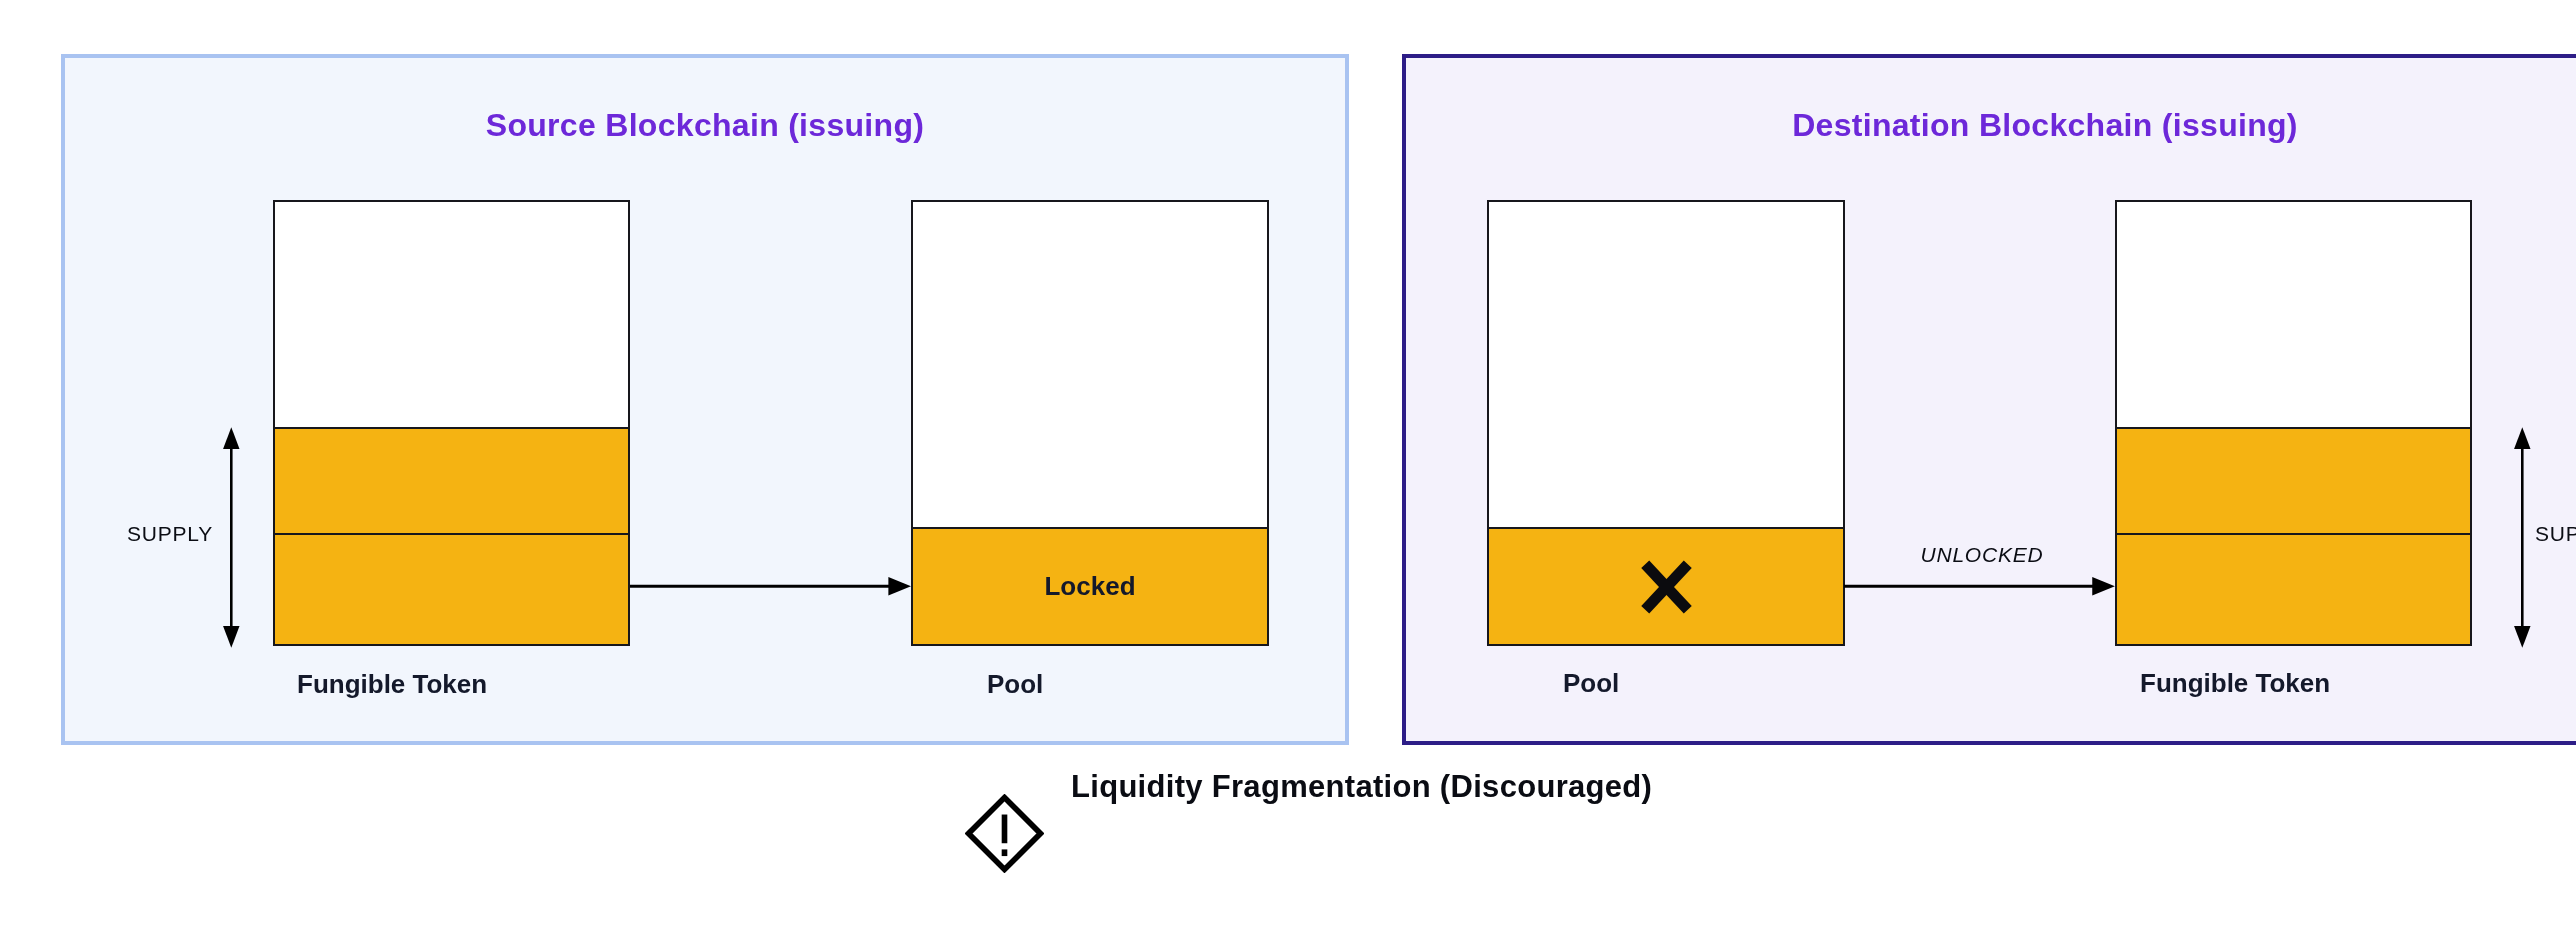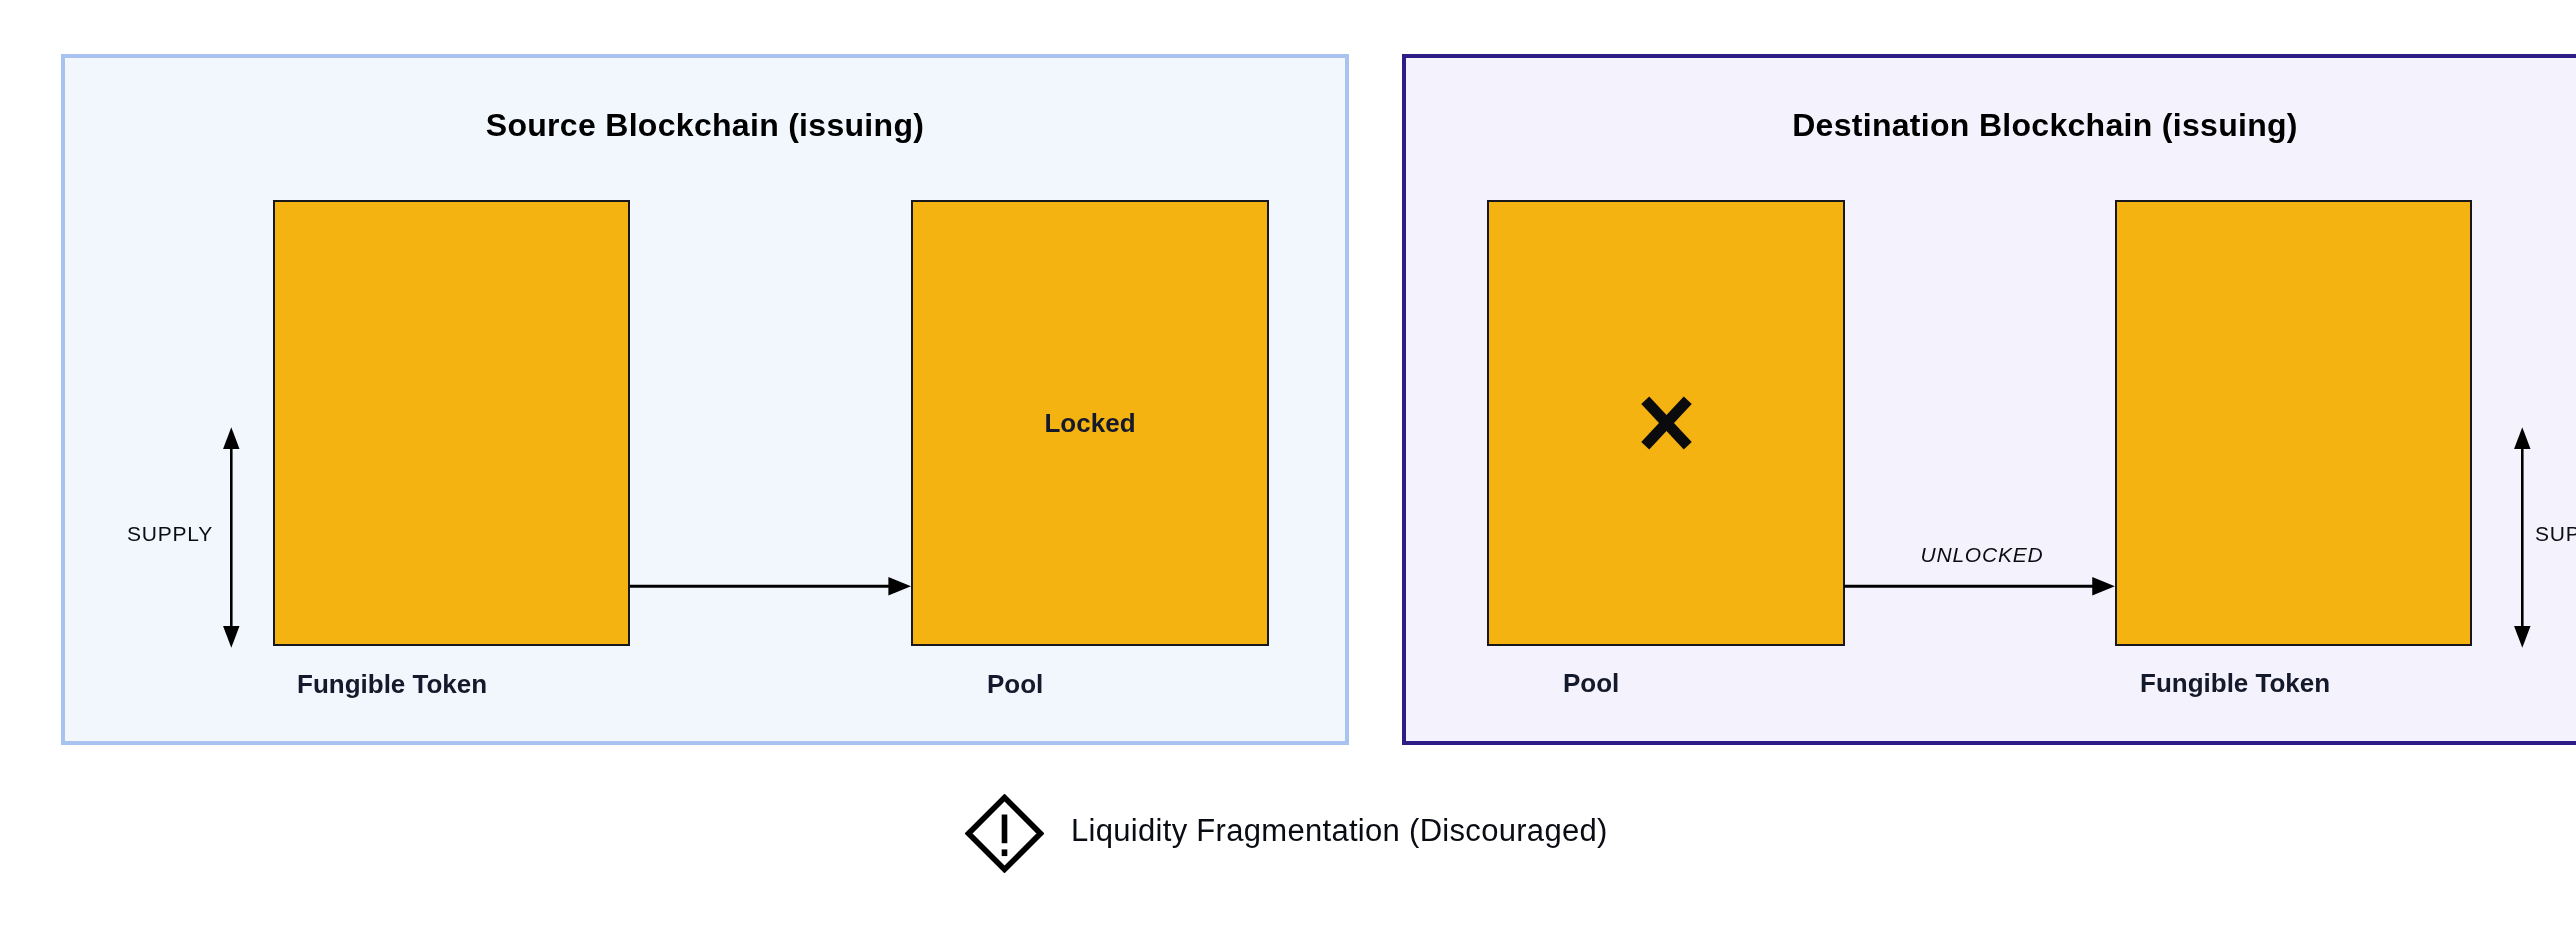--- a/index.html
+++ b/index.html
@@ -31,7 +31,7 @@
   .panel-title {
     position:absolute; left:0; top:49px; width:100%;
     text-align:center;
-    font-size:32px; font-weight:700; color:#000000;
+    font-size:32px; font-weight:700; color:#6d28d9;
     letter-spacing:0.3px;
   }
 

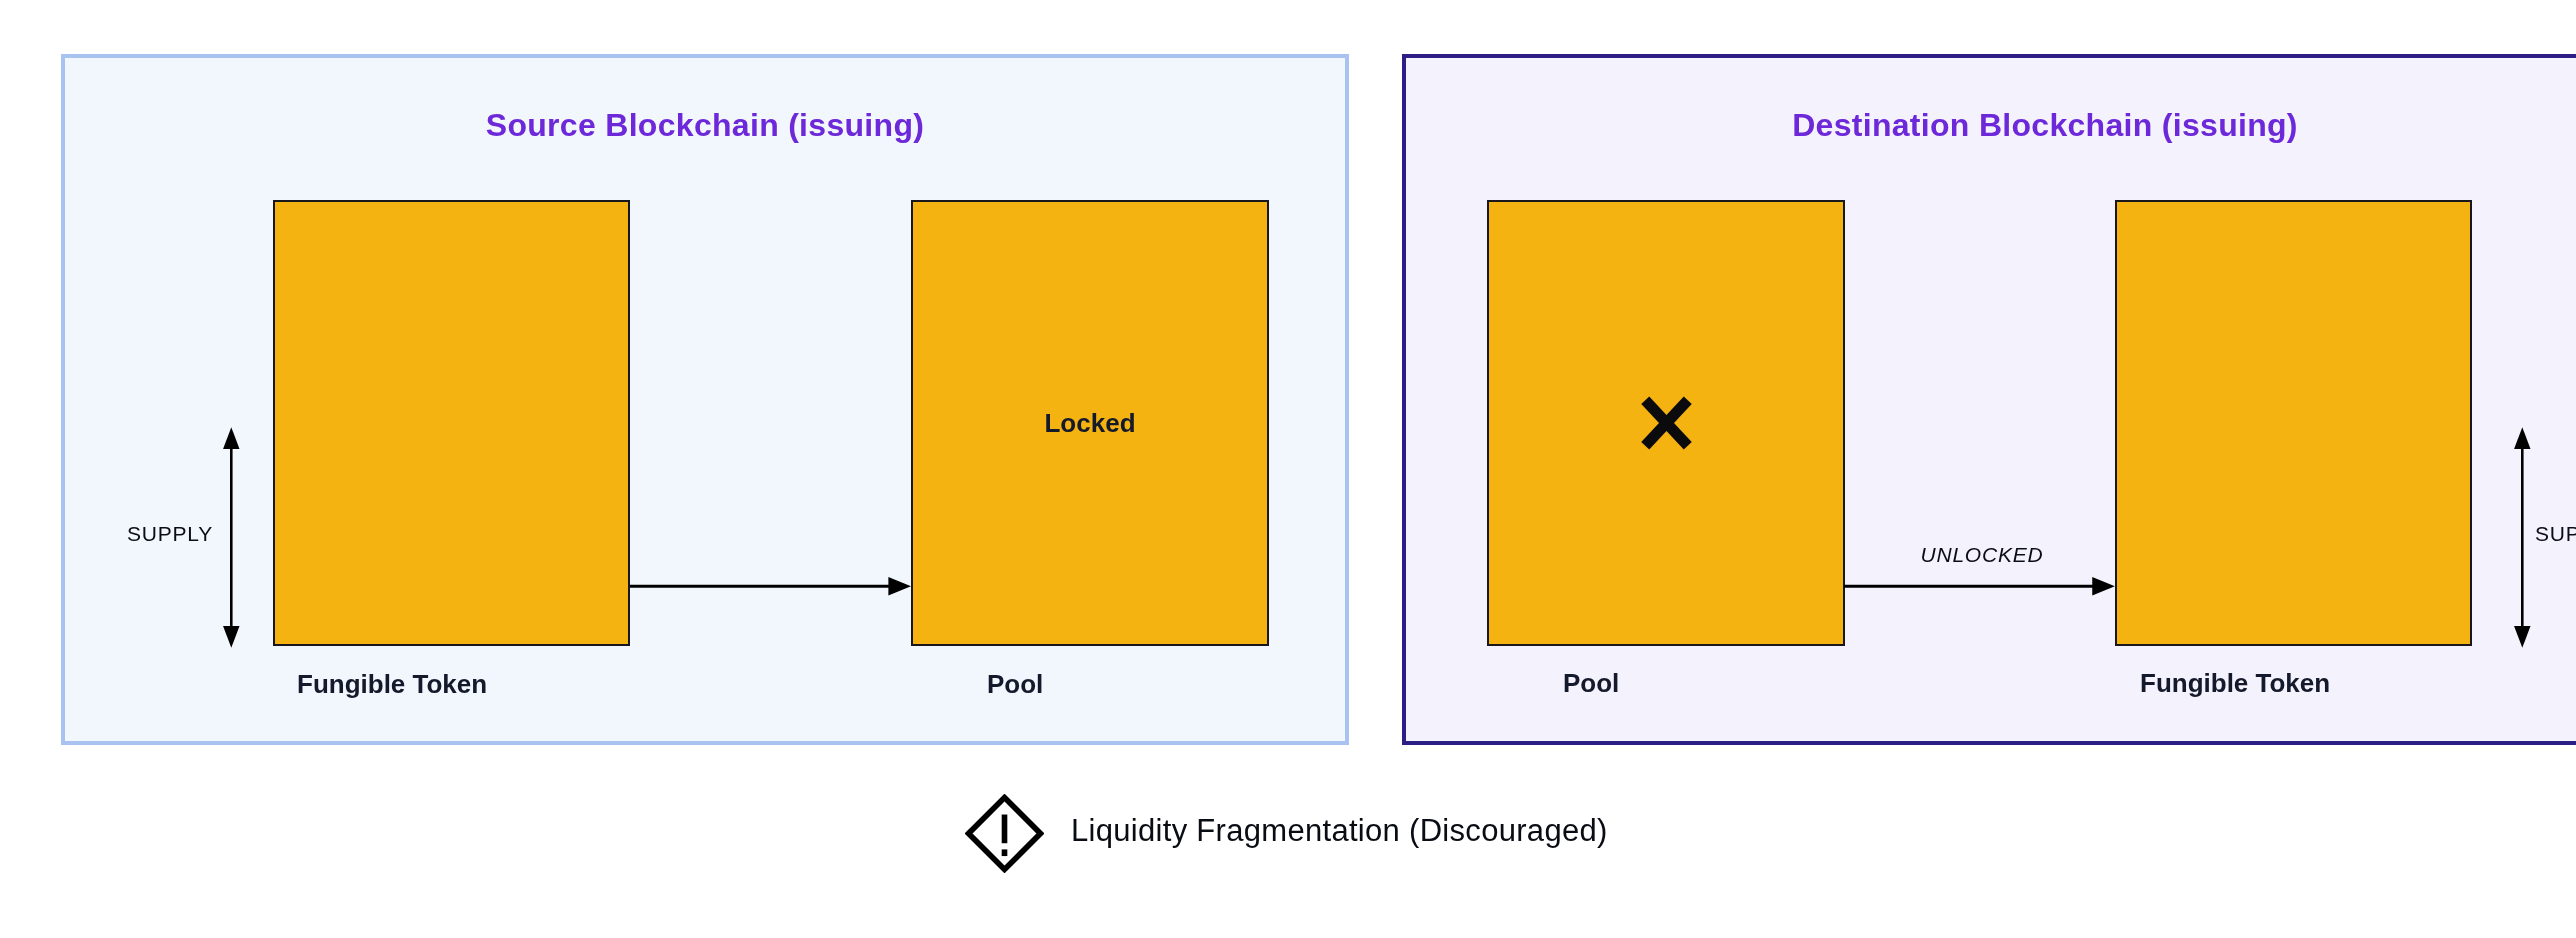--- a/index.html
+++ b/index.html
@@ -40,7 +40,7 @@
     position:absolute;
     border:2.1px solid var(--ink);
     background:#6d28d9;
-    display:flex; flex-direction:row;
+    display:flex; flex-direction:column;
   }
   .seg-white   { background:#ffffff; border-bottom:2.1px solid var(--ink); }
   .seg-orange  { background:var(--amber); }

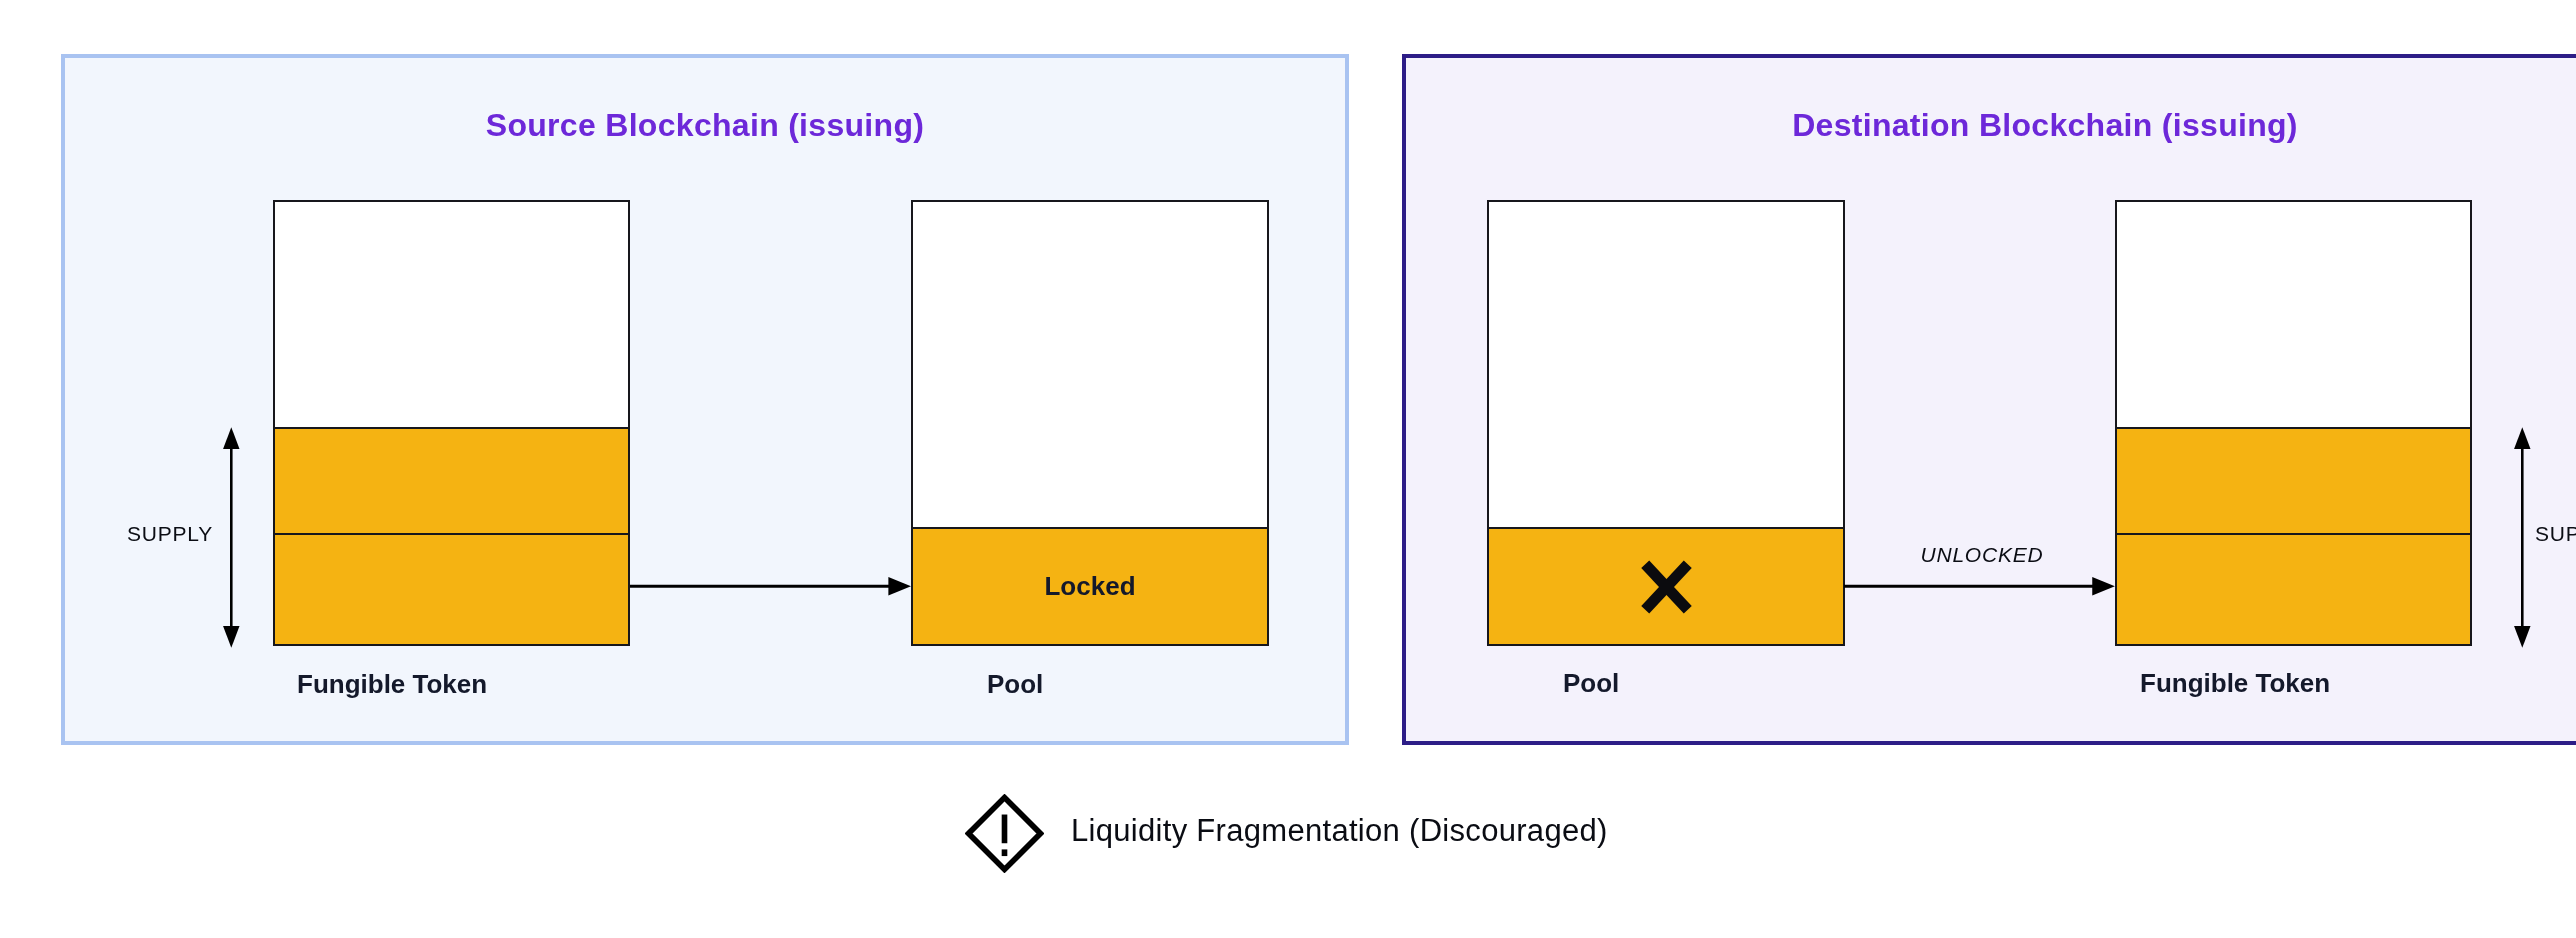--- a/index.html
+++ b/index.html
@@ -72,8 +72,8 @@
   
   .caption-icon { position:absolute; left:965px; top:794px; }
   .caption-text {
-    position:absolute; left:1071px; top:813px;
-    font-size:31px; font-weight:400; color:#0A0C13;
+    position:absolute; left:1071px; top:769px;
+    font-size:31px; font-weight:700; color:#0A0C13;
     letter-spacing:0.3px;
   }
 </style>

